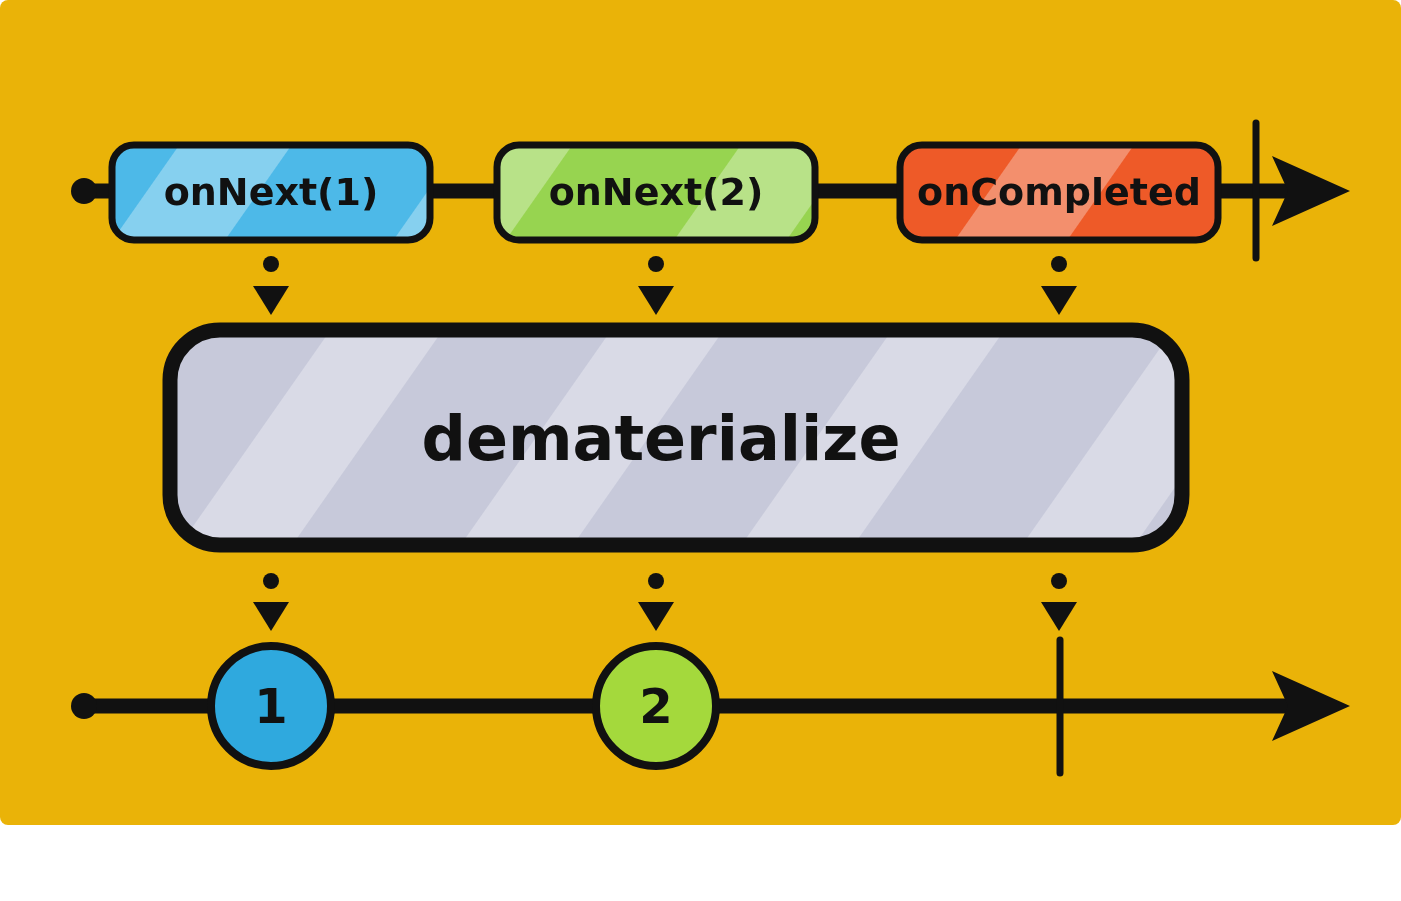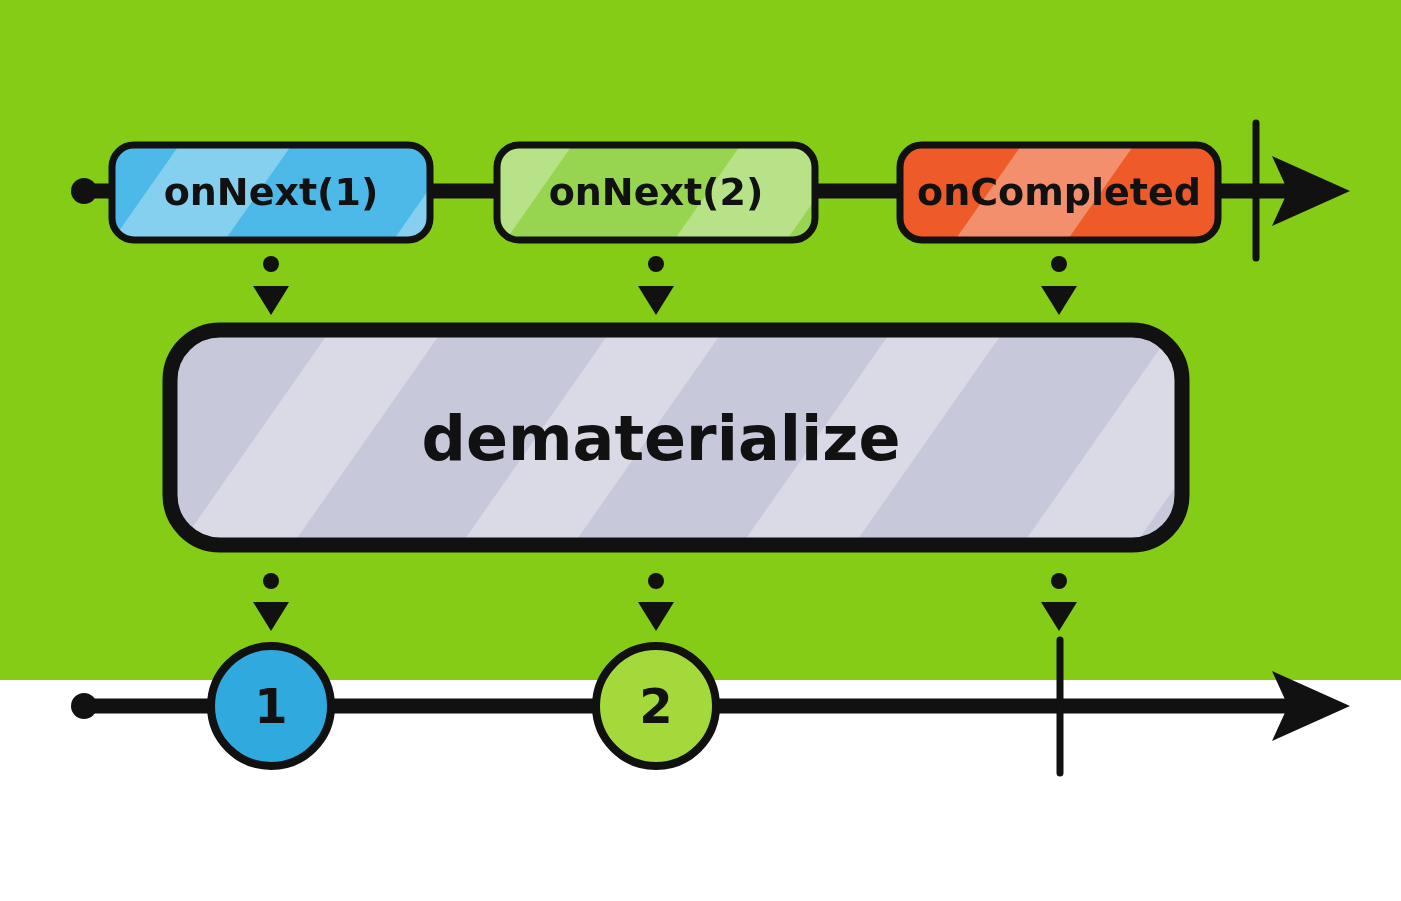--- a/index.html
+++ b/index.html
@@ -14,8 +14,9 @@
   .stage {
     position: relative;
     width: 1401px;
-    height: 680px;
-    background: #84cc16;
+    height: 825px;
+    background: #eab308;
+    border-radius: 8px;
   }
   svg { display: block; }
   .timeline-line {

